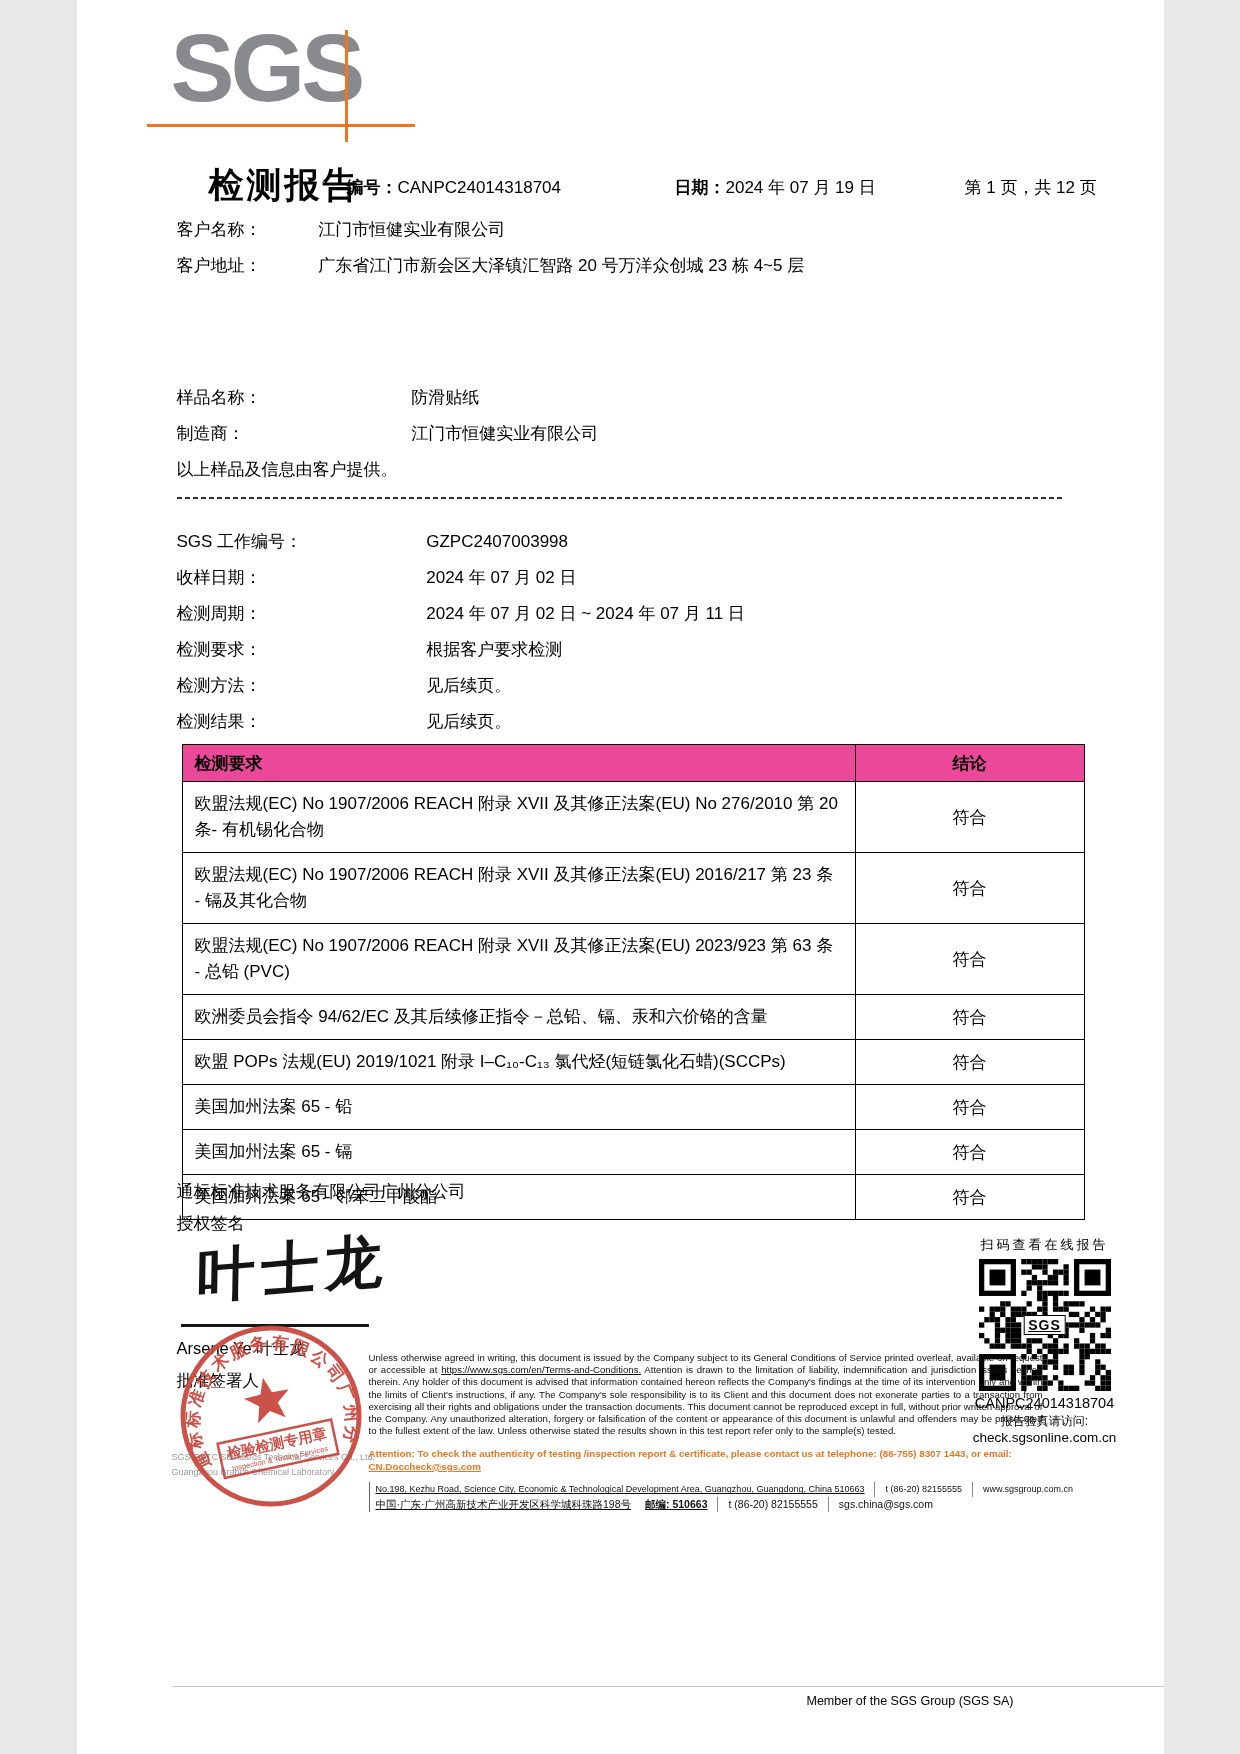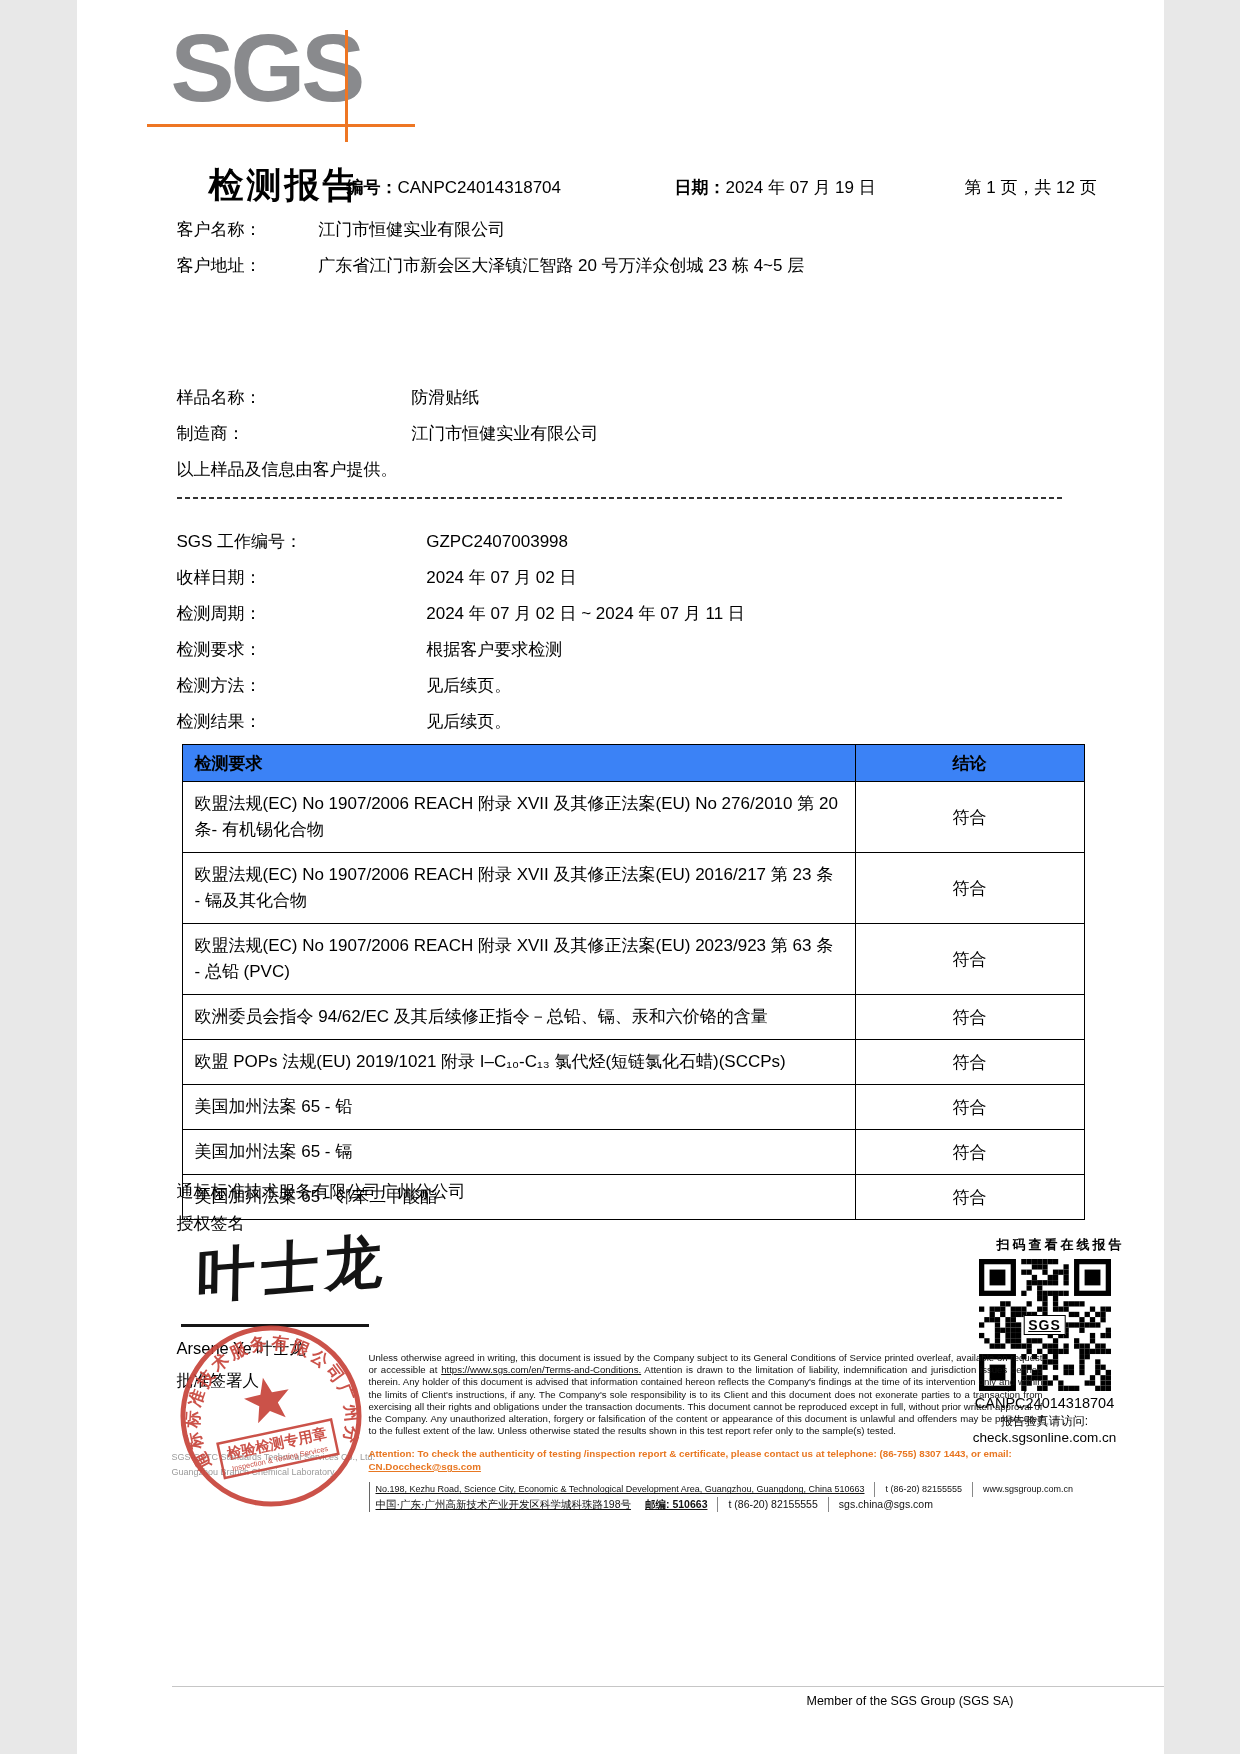--- a/index.html
+++ b/index.html
@@ -32,7 +32,7 @@
   table.results{position:absolute;left:105px;top:744px;width:903px;border-collapse:collapse;
                 font-size:17px;table-layout:fixed;}
   table.results th,table.results td{border:1.6px solid #000;}
-  table.results th{background:#3b82f6;padding:5px 12px;height:26px;font-weight:bold;}
+  table.results th{background:#ec4899;padding:5px 12px;height:26px;font-weight:bold;}
   th.h-req{text-align:left;width:76%;}
   th.h-con{text-align:center;width:24%;}
   td.req{padding:9px 12px;line-height:26px;text-align:left;}

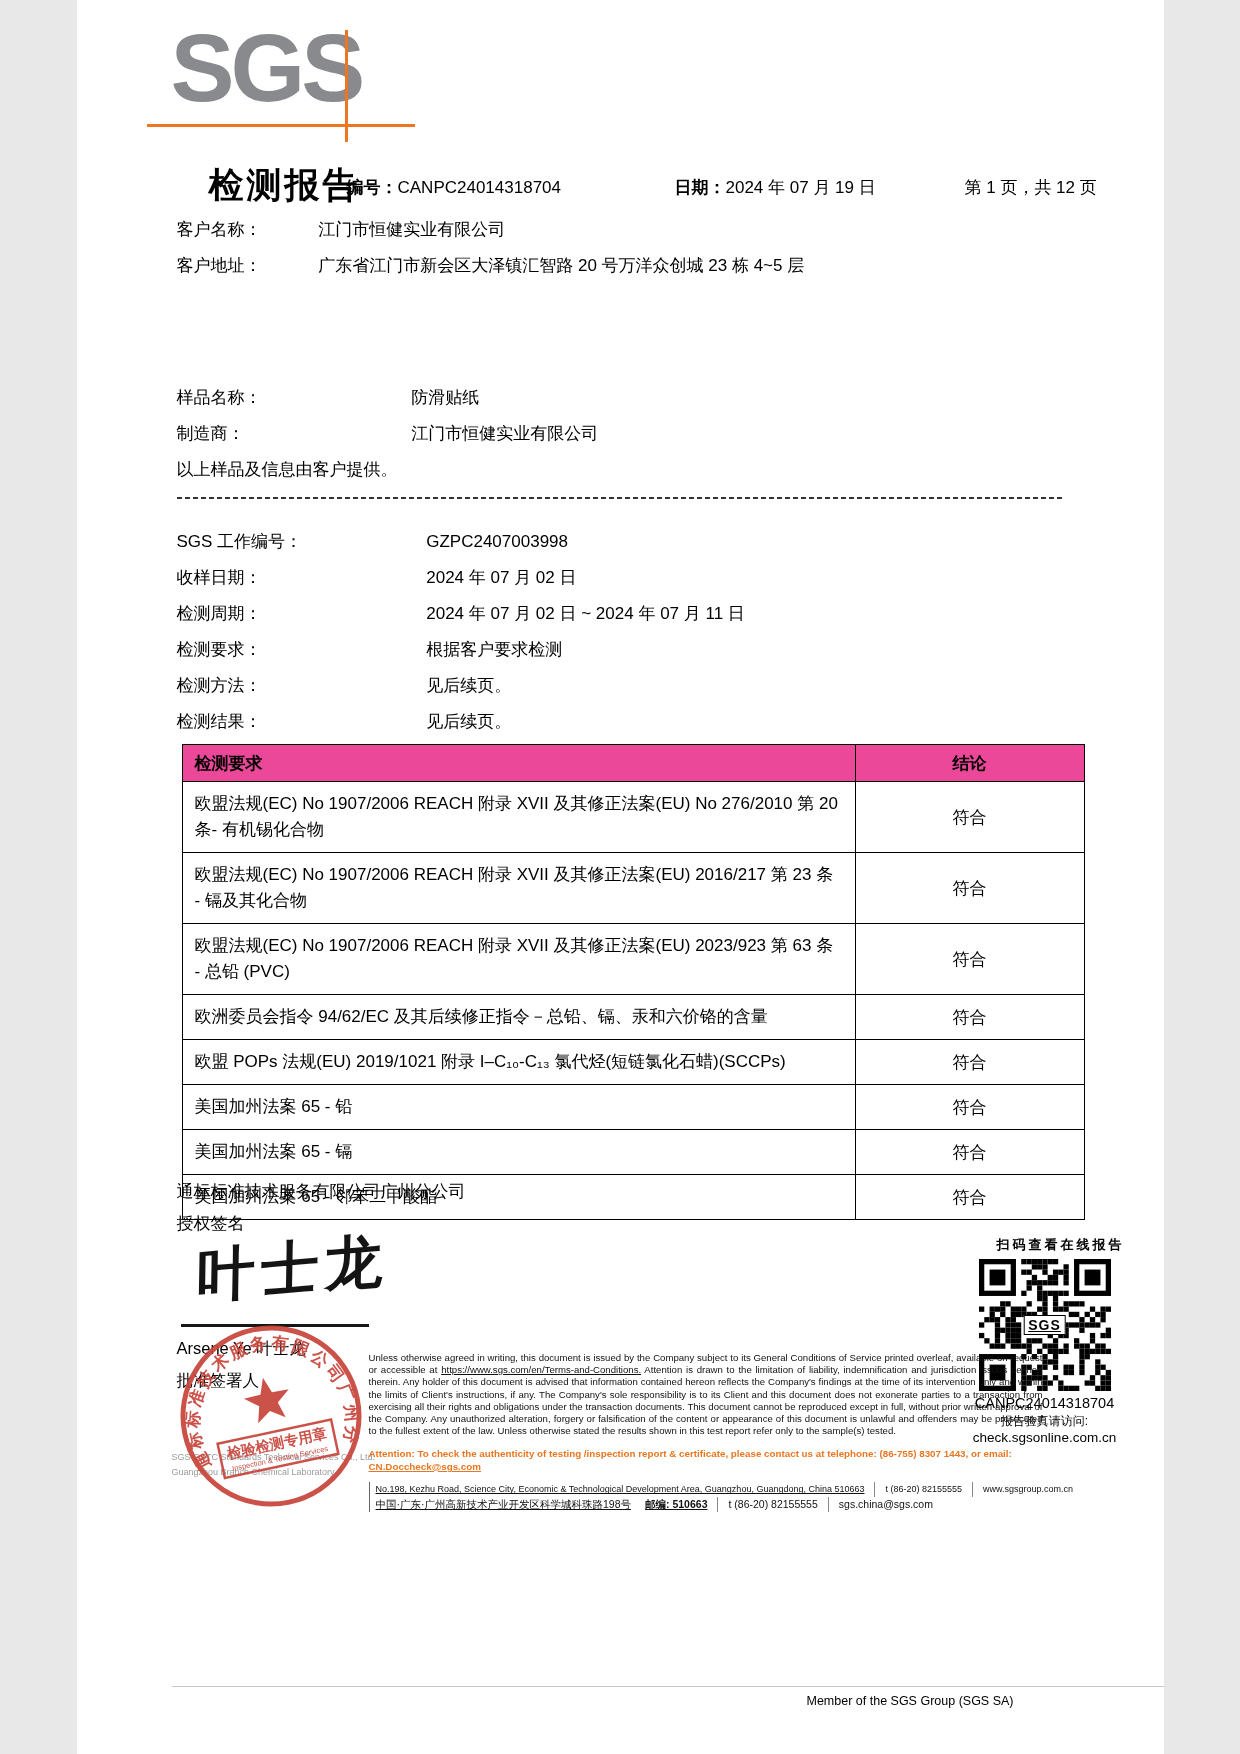--- a/index.html
+++ b/index.html
@@ -50,7 +50,7 @@
 
   
   .qr-block{left:888px;top:1236px;width:160px;text-align:center;}
-  .qr-hint{font-size:13px;font-weight:700;letter-spacing:3px;white-space:nowrap;text-align:right;}
+  .qr-hint{font-size:13px;font-weight:400;letter-spacing:3px;white-space:nowrap;}
   .qr-wrap{position:relative;width:132px;height:132px;margin:5px auto 0;}
   .qr-wrap svg{position:absolute;left:0;top:0;}
   .qr-center{position:absolute;left:50%;top:50%;transform:translate(-50%,-50%);

